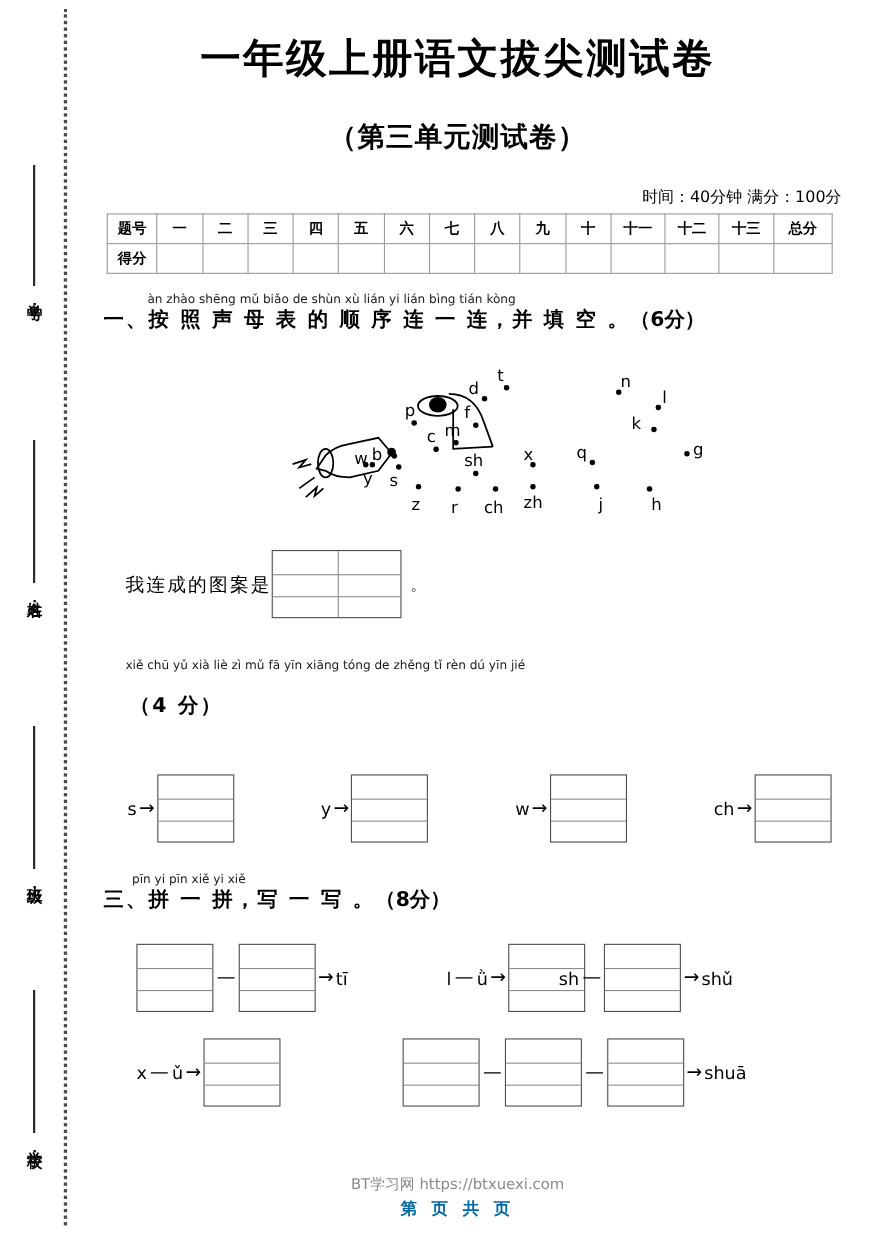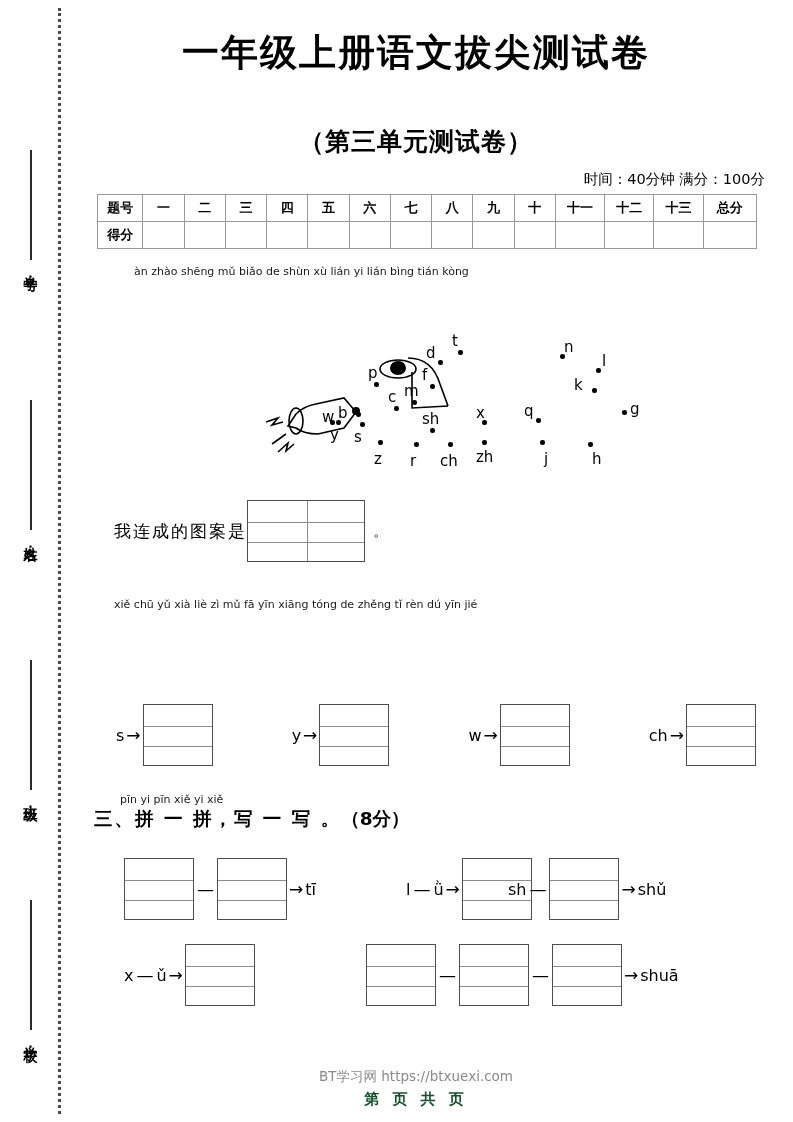--- a/index.html
+++ b/index.html
@@ -79,7 +79,6 @@
     font-size: 25px;
     font-weight: bold;
     letter-spacing: 1px;
-    margin-top: 17px;
   }
   .exam-meta {
     position: absolute;

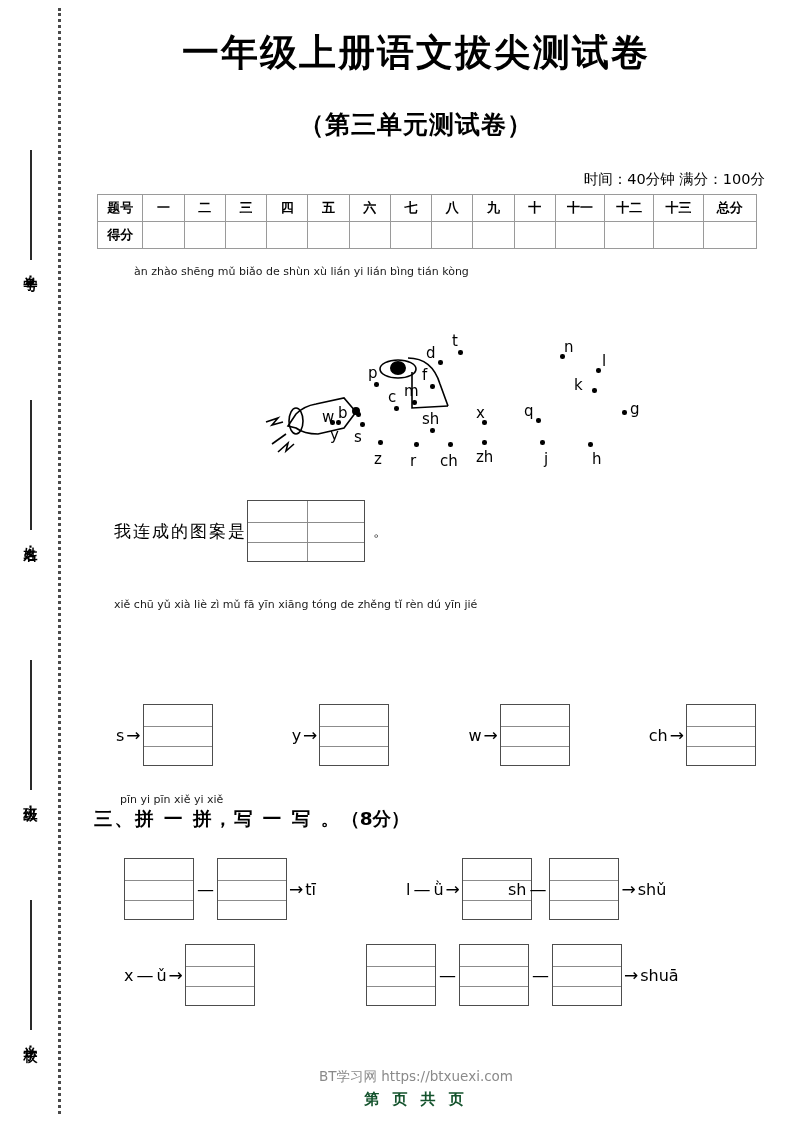--- a/index.html
+++ b/index.html
@@ -294,6 +294,9 @@
 
   <div class="q-block" style="top:265px;left:18px;">
     <div class="q-pinyin" style="margin-left:40px;">àn  zhào shēng mǔ biǎo  de  shùn  xù  lián  yi  lián     bìng tián kòng</div>
+    <div class="q-text">
+      <span>一、按 照  声  母 表 的 顺 序 连 一 连，并 填 空 。</span><span class="score">（6分）</span>
+    </div>
   </div>
 
   <div class="puzzle">

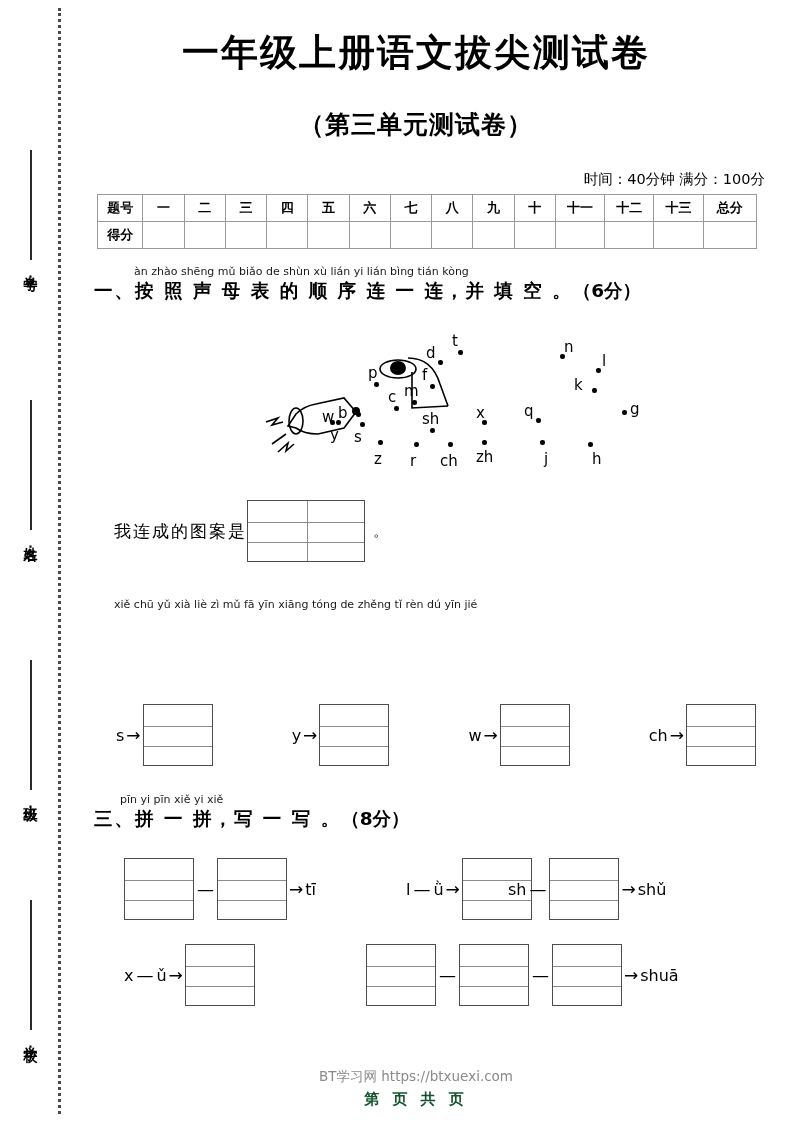--- a/index.html
+++ b/index.html
@@ -422,6 +422,7 @@
 
   <div class="q-block" style="top:598px;left:18px;">
     <div class="q-pinyin" style="margin-left:20px;">xiě chū  yǔ  xià  liè   zì  mǔ  fā  yīn xiāng tóng de zhěng tǐ  rèn  dú  yīn  jié</div>
+    <div class="q-text" style="margin-left:24px;margin-top:18px;">（4 分）</div>
   </div>
 
   <div id="q2-items" style="position:absolute;left:40px;top:704px;width:640px;display:flex;justify-content:space-between;align-items:center;">

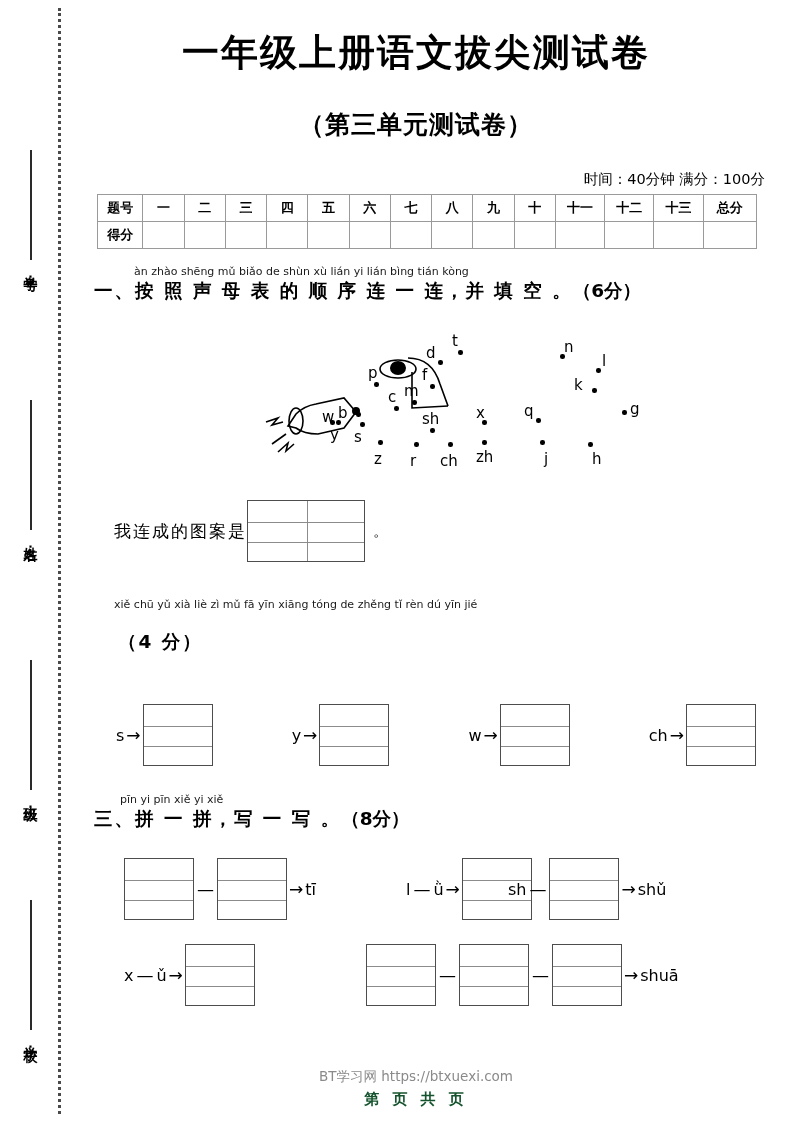--- a/index.html
+++ b/index.html
@@ -219,7 +219,7 @@
     font-size: 15px;
     font-weight: bold;
     letter-spacing: 4px;
-    color: #14532d;
+    color: #0369a1;
   }
 </style>
 </head>

